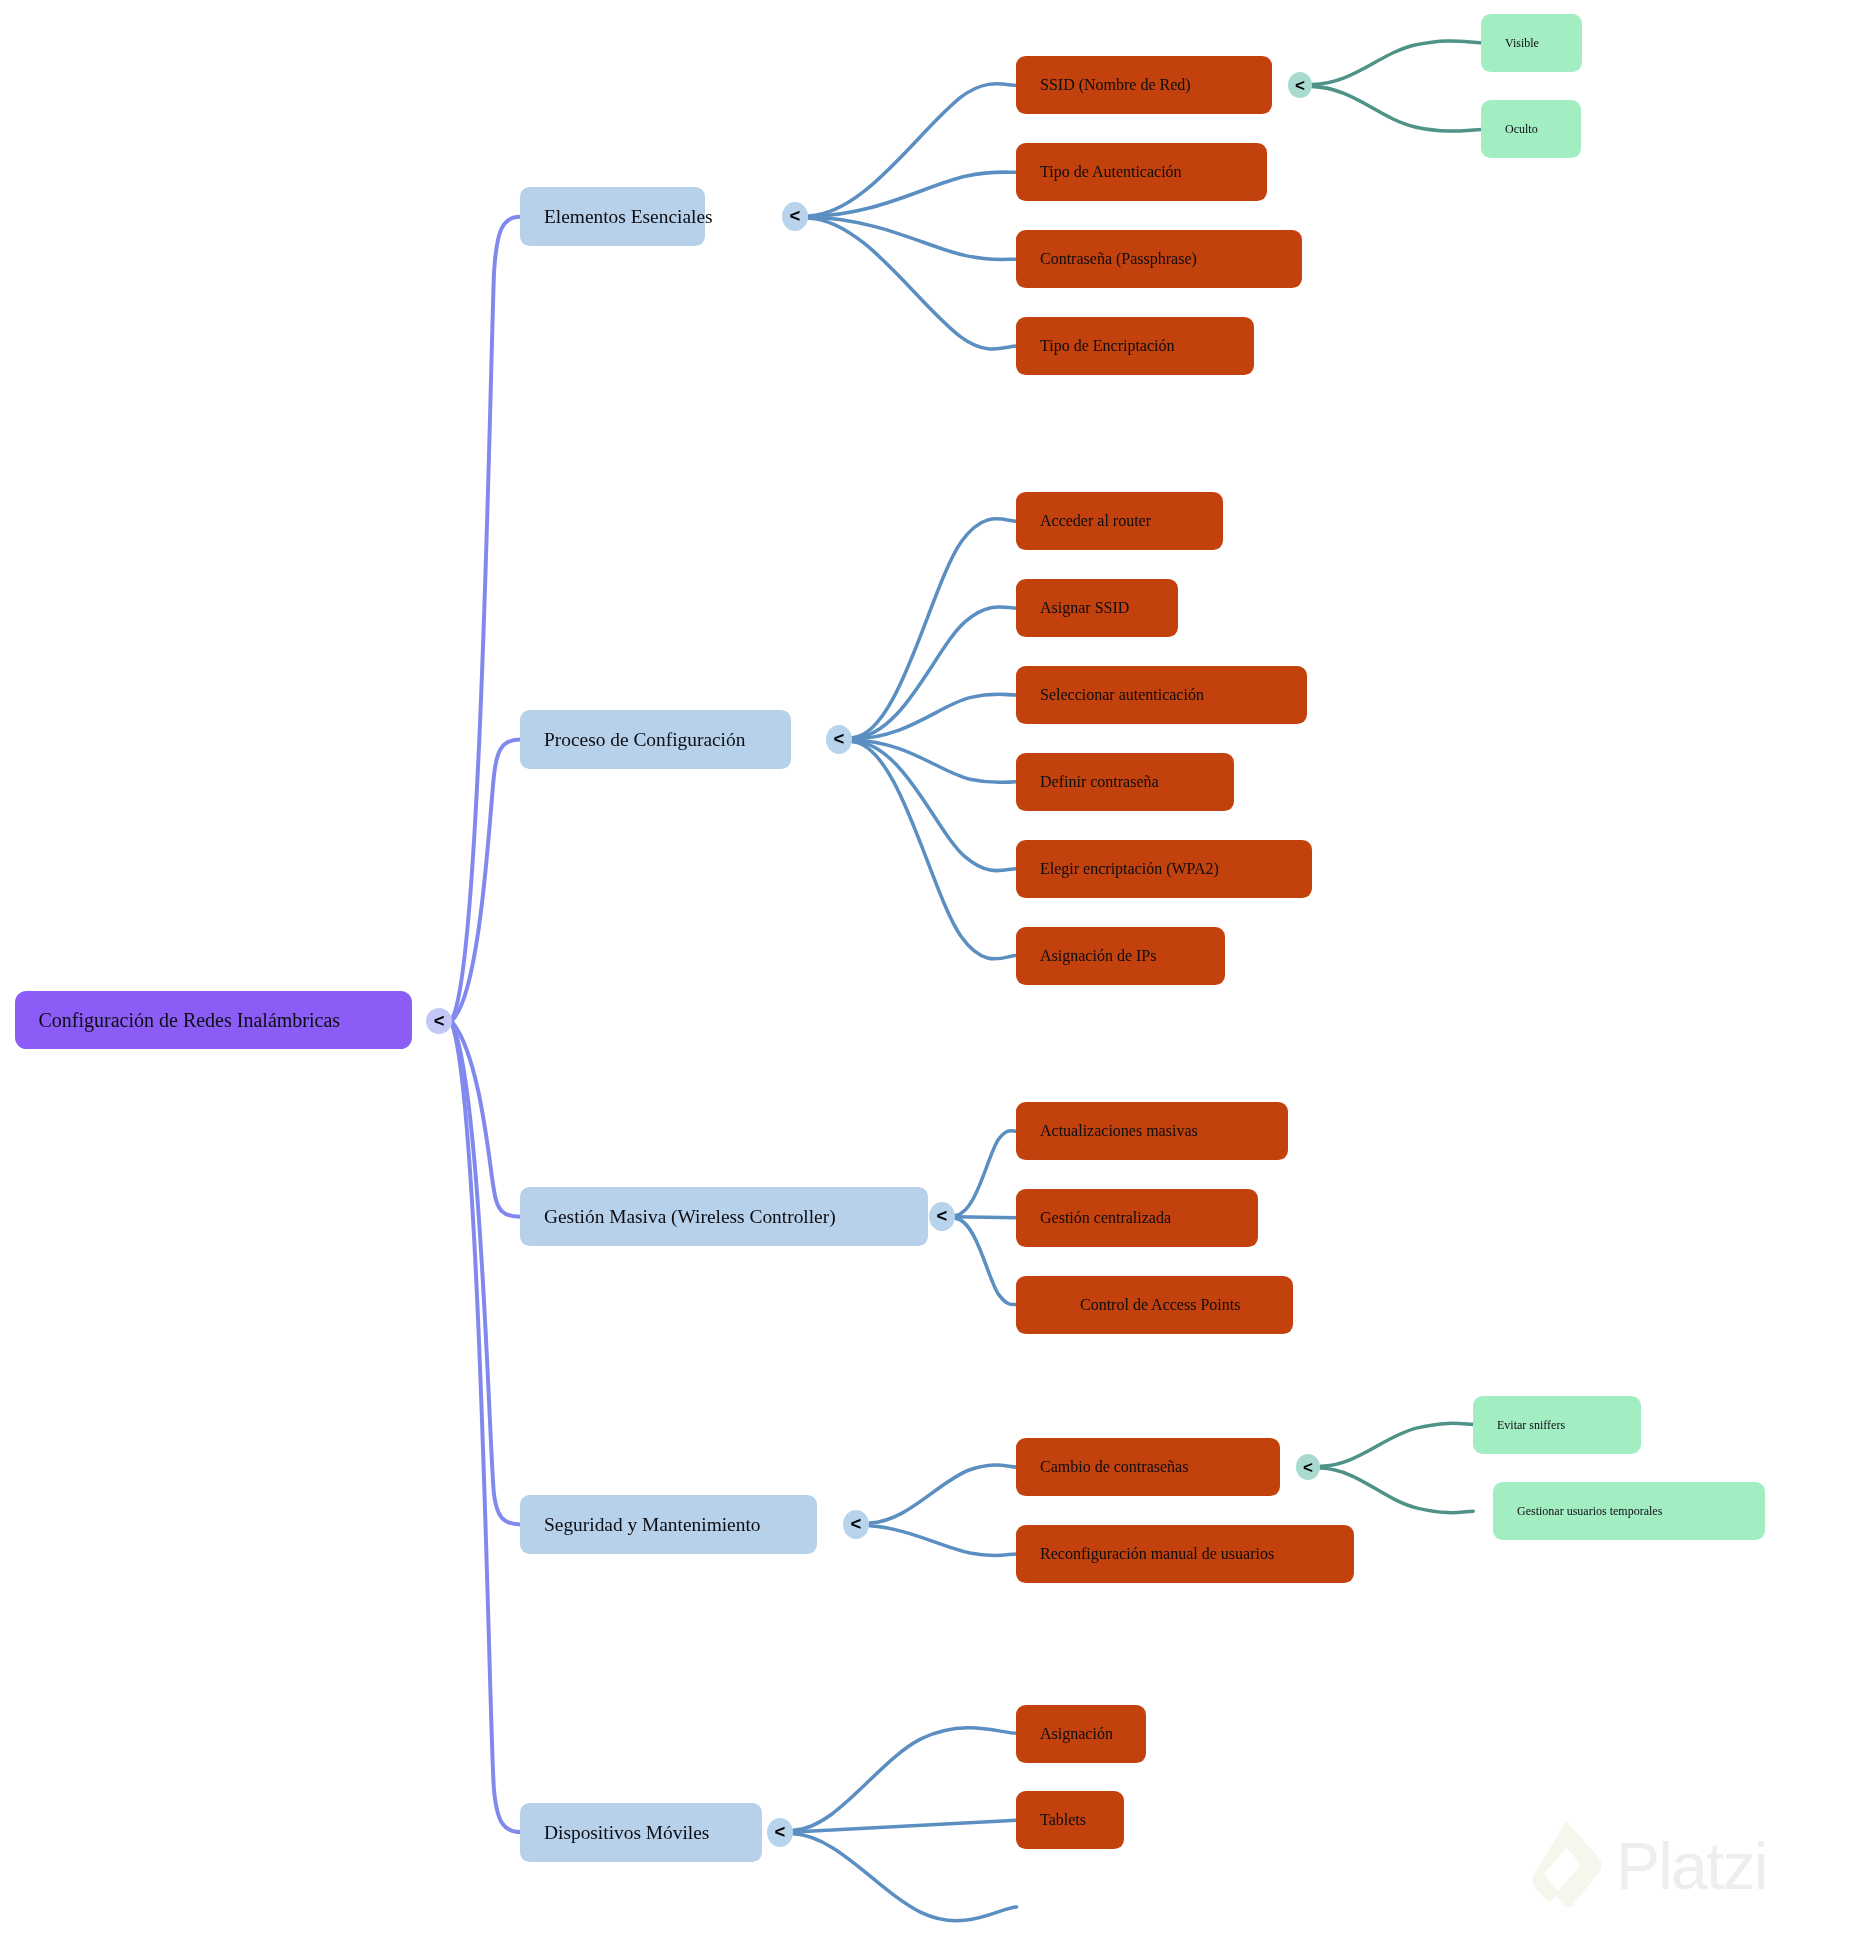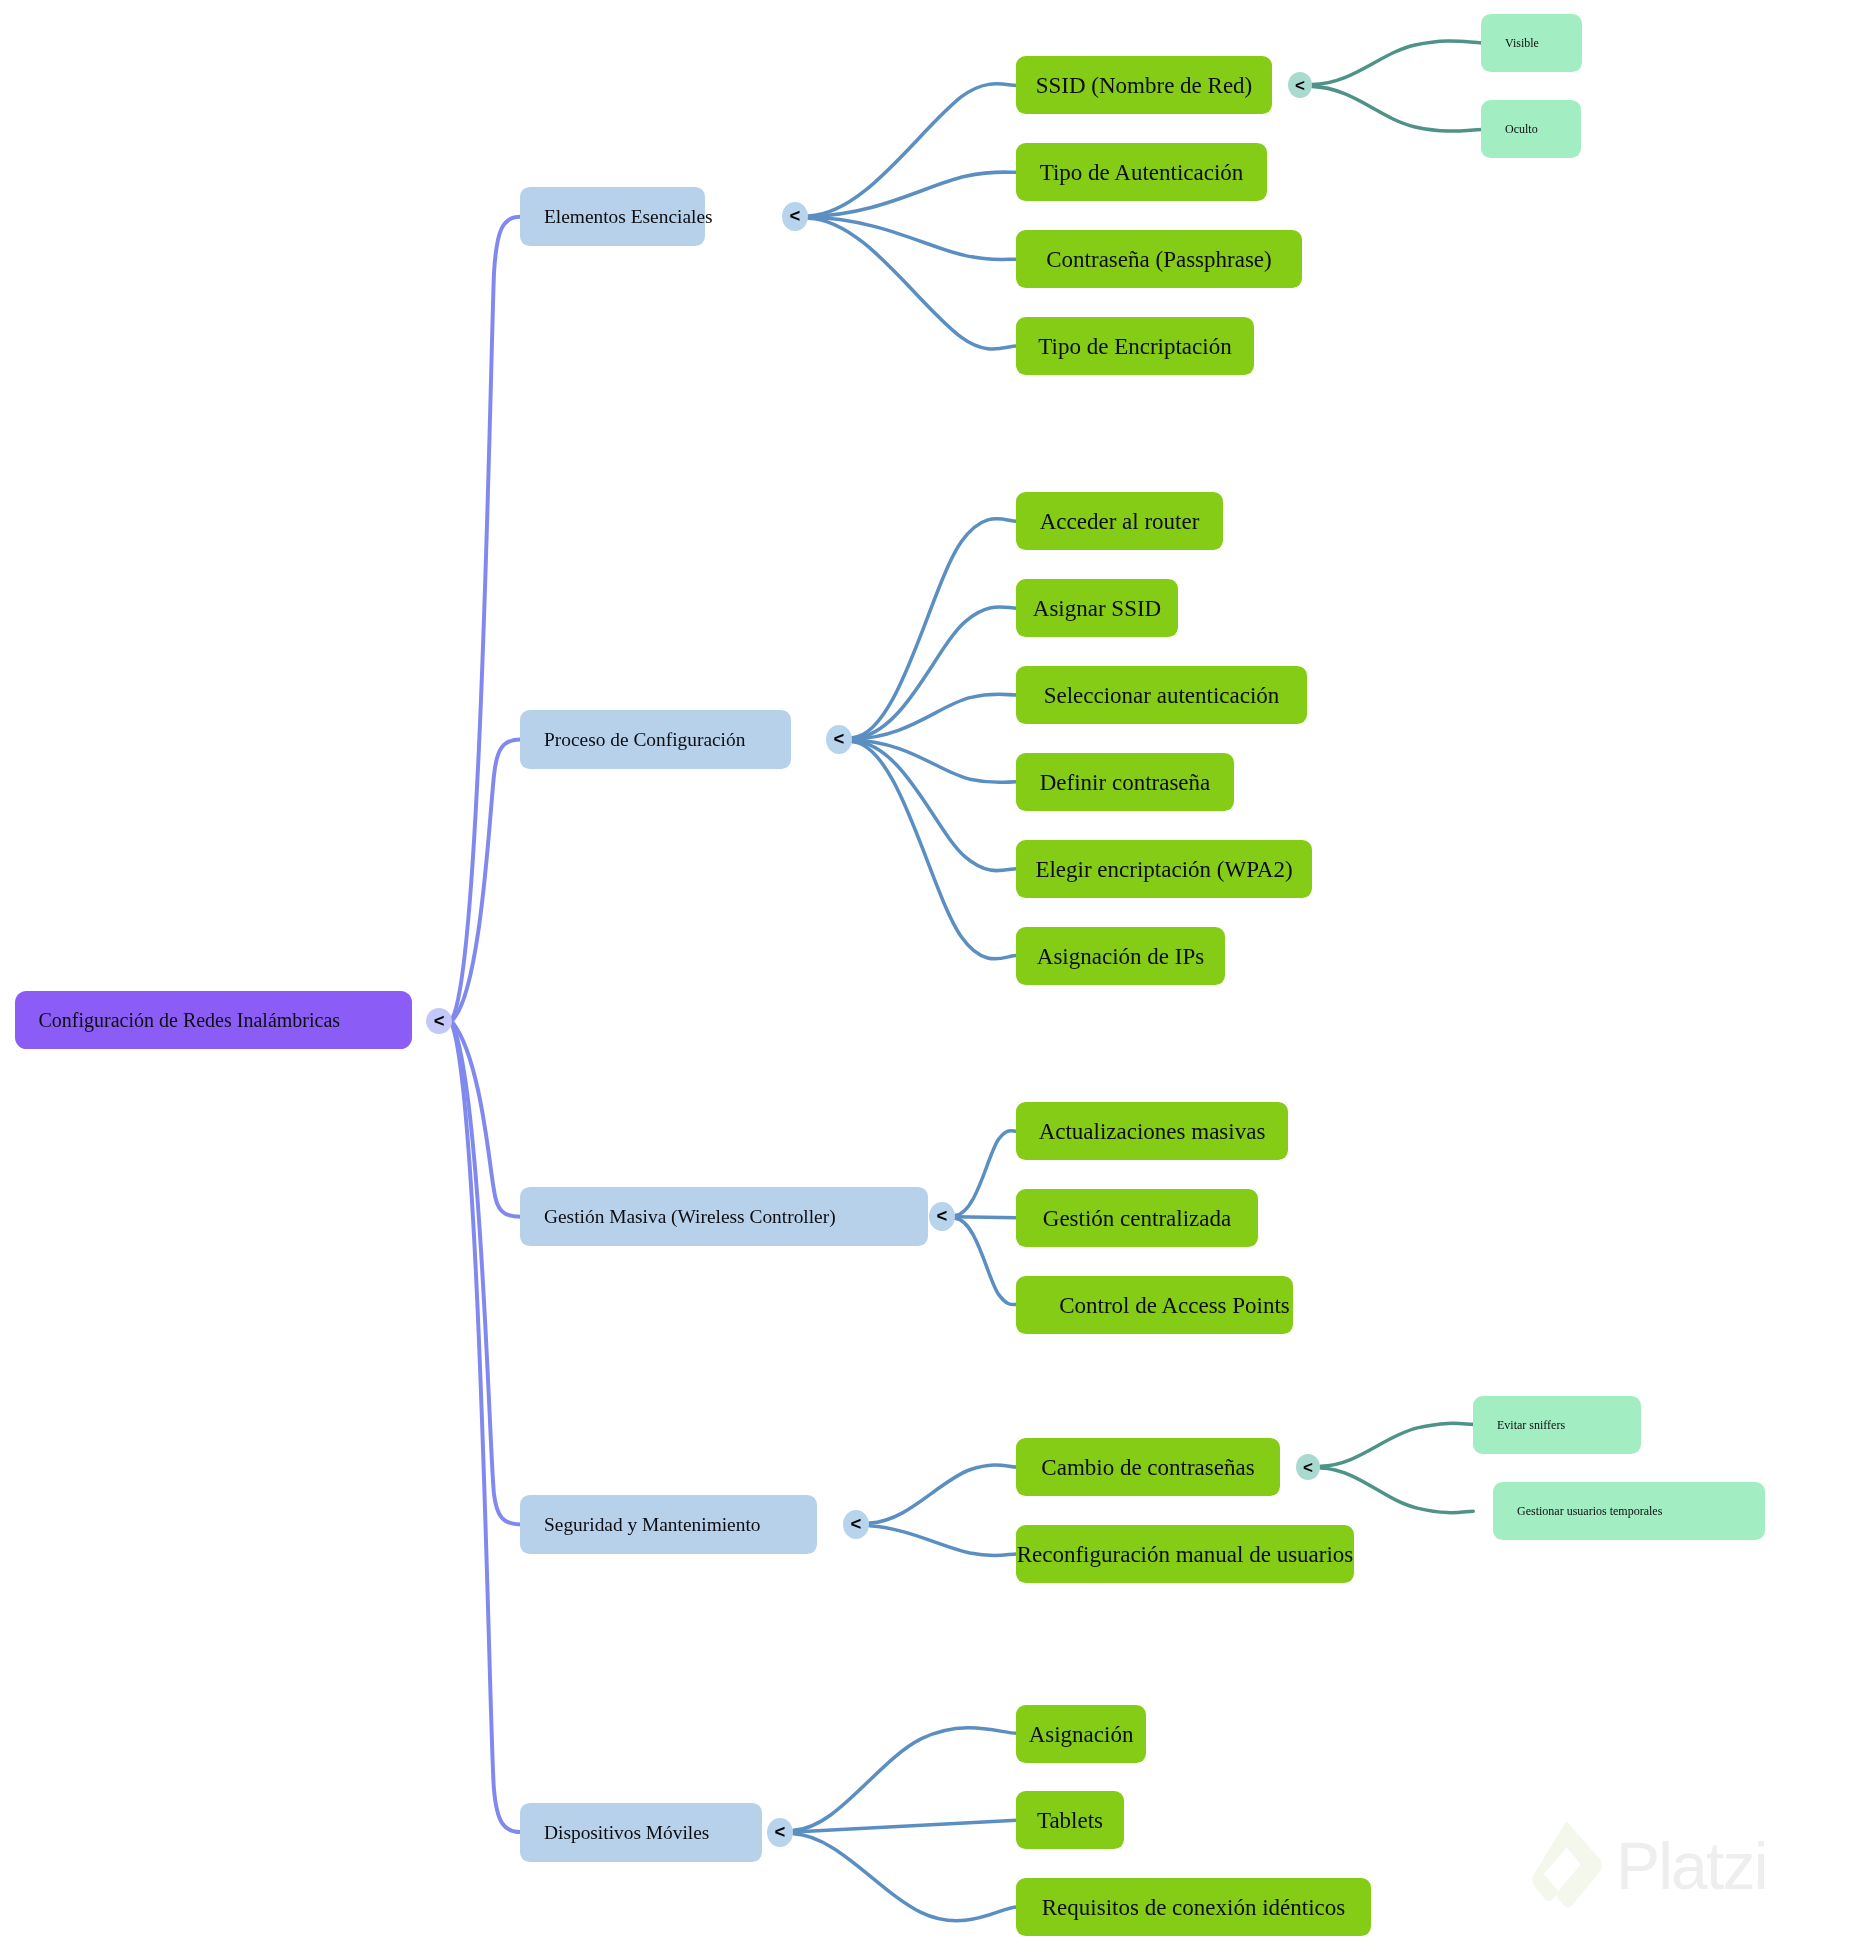--- a/index.html
+++ b/index.html
@@ -11,7 +11,7 @@
   .node .lbl{display:block;padding-left:24px;padding-right:24px;line-height:1;}
   .n-root{background:#8b5cf6;font-size:20px;border-radius:11.5px;}
   .n-l1{background:#b7d1eb;font-size:19.4px;}
-  .n-l2{background:#84cc16;font-size:23px;justify-content:center;}
+  .n-l2{background:#c2410c;font-size:16px;}
   .n-l3{background:#a2eec2;font-size:12px;}
   .toggle{position:absolute;border-radius:50%;display:flex;align-items:center;justify-content:center;
           font-family:"Liberation Sans", sans-serif;font-weight:bold;color:#000;line-height:1;}

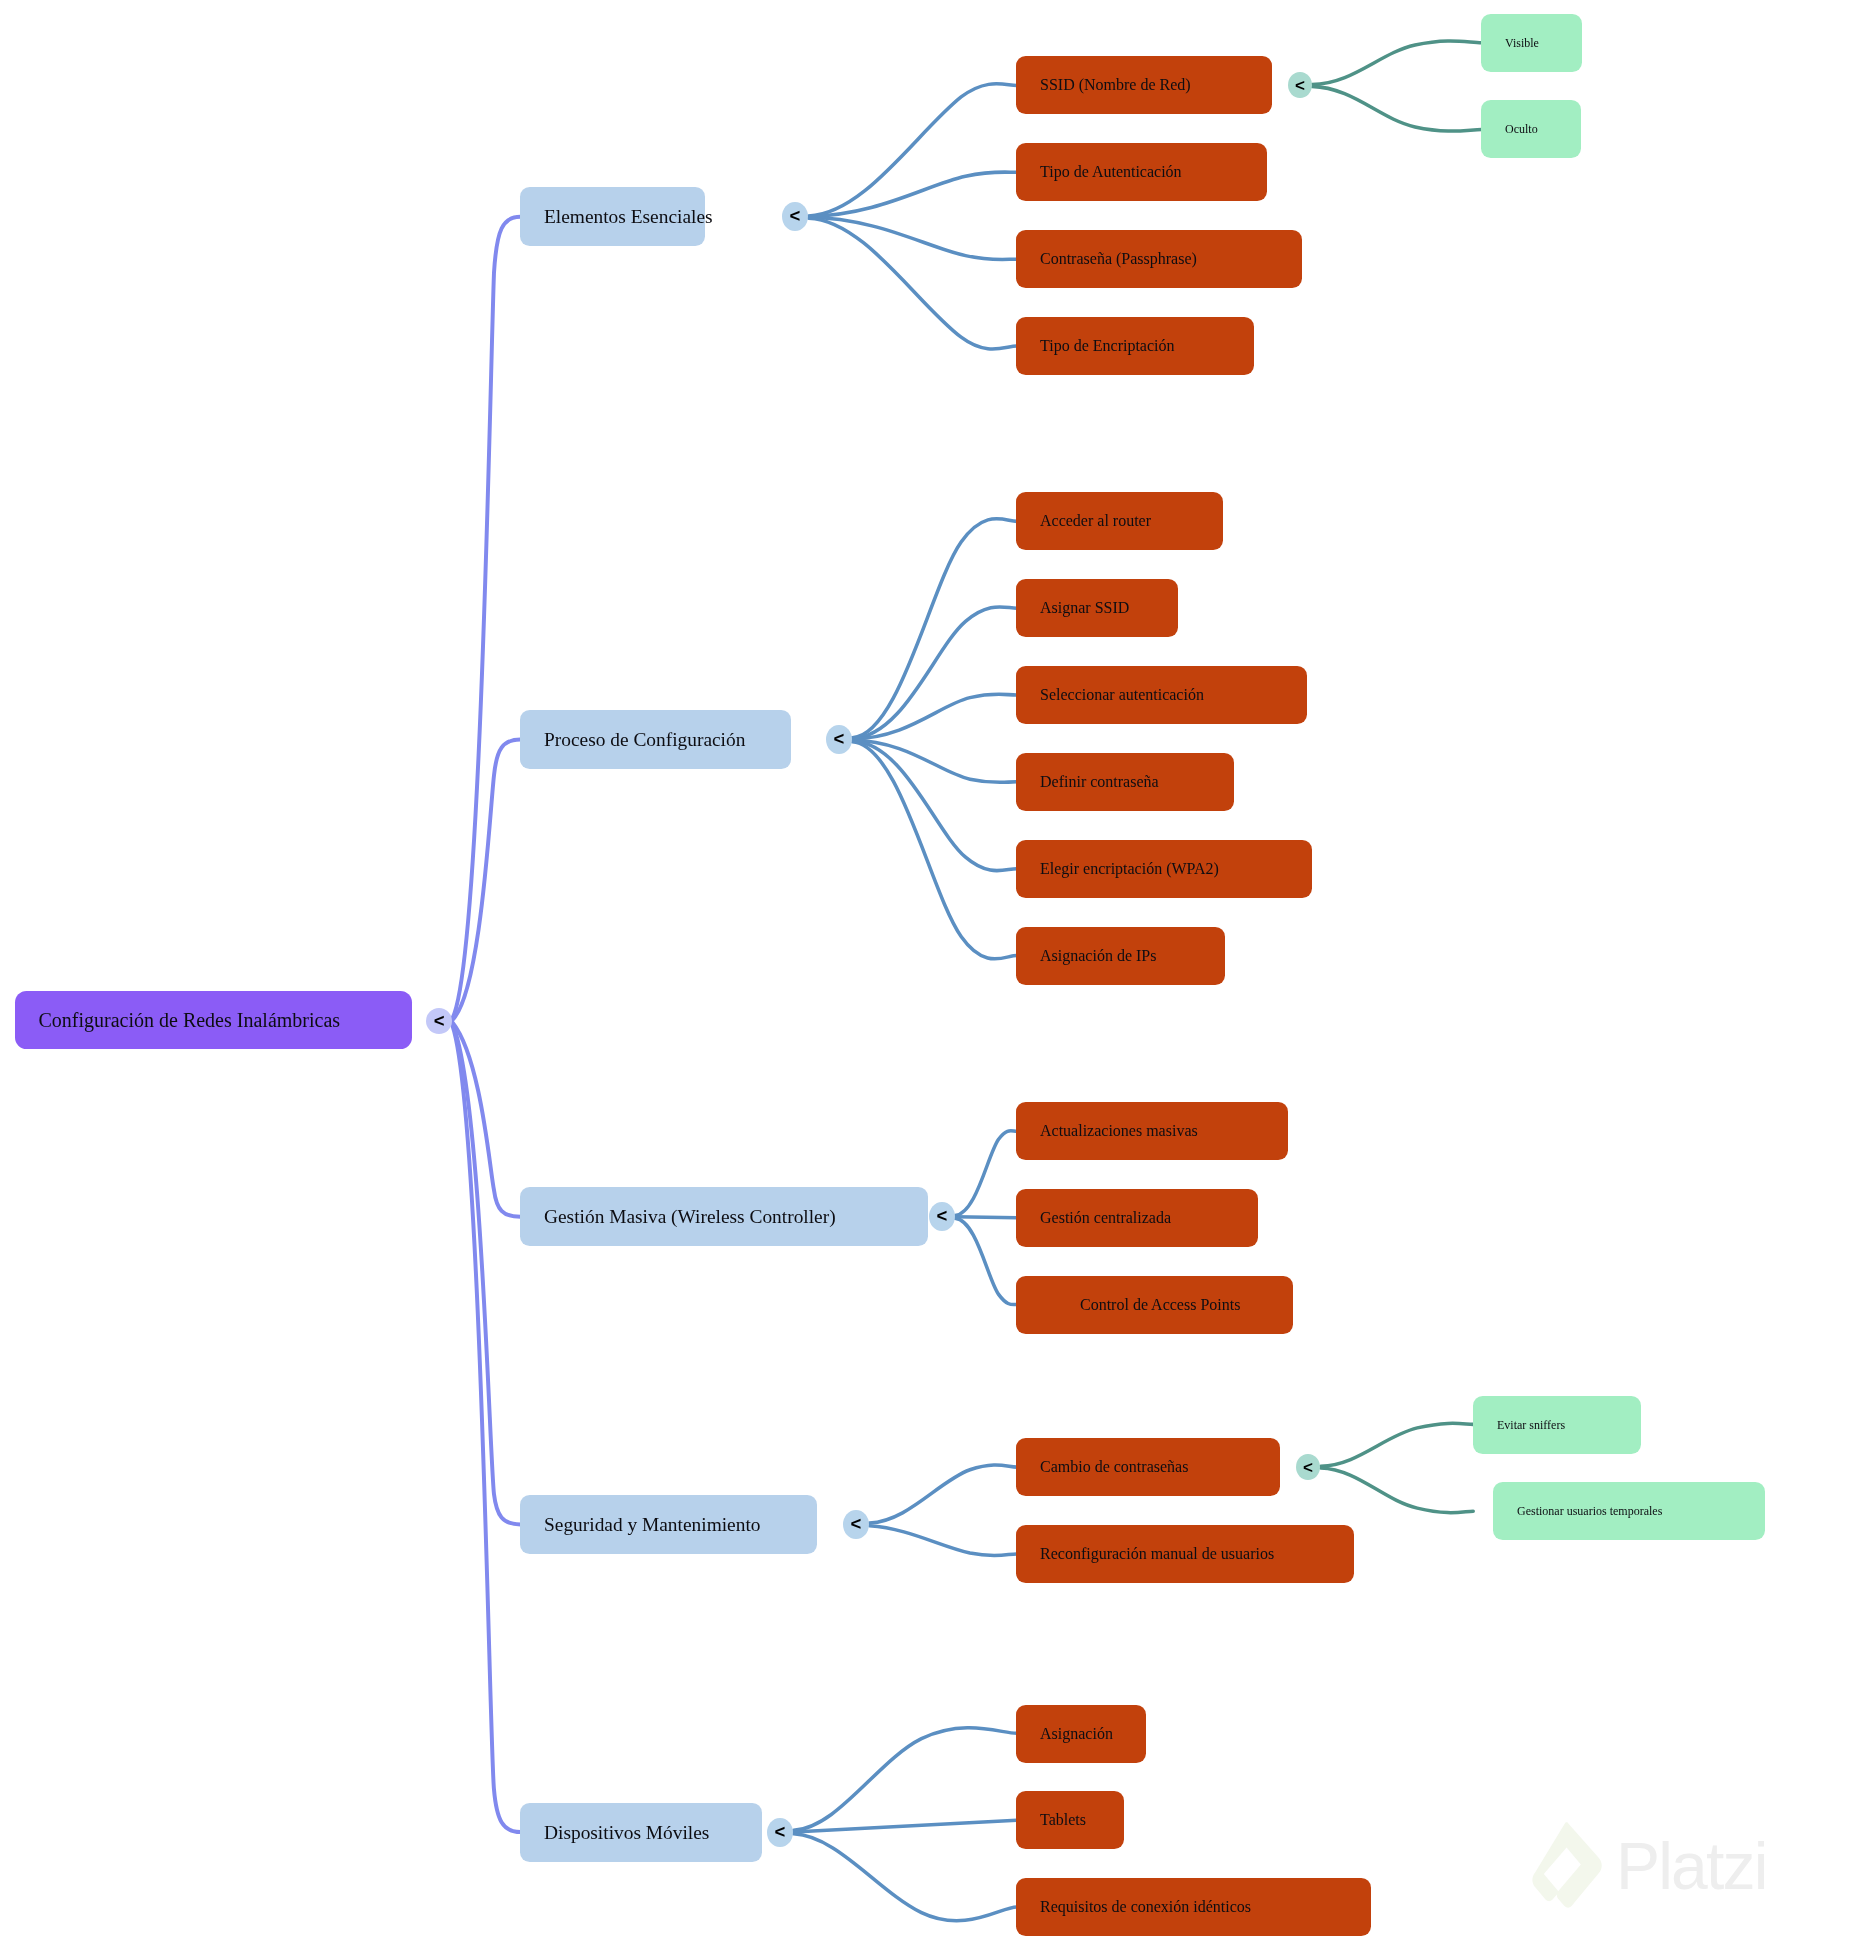--- a/index.html
+++ b/index.html
@@ -200,9 +200,6 @@
   <div class="node n-l2" style="left:1016px;top:1791px;width:108px;height:58px;">
     <span class="lbl">Tablets</span>
   </div>
-  <div class="node n-l2" style="left:1016px;top:1878px;width:355px;height:58px;">
-    <span class="lbl">Requisitos de conexión idénticos</span>
-  </div>
 
   <div class="wm" style="left:1521px;top:1818px;">
     <svg width="95" height="95" viewBox="0 0 100 100">

